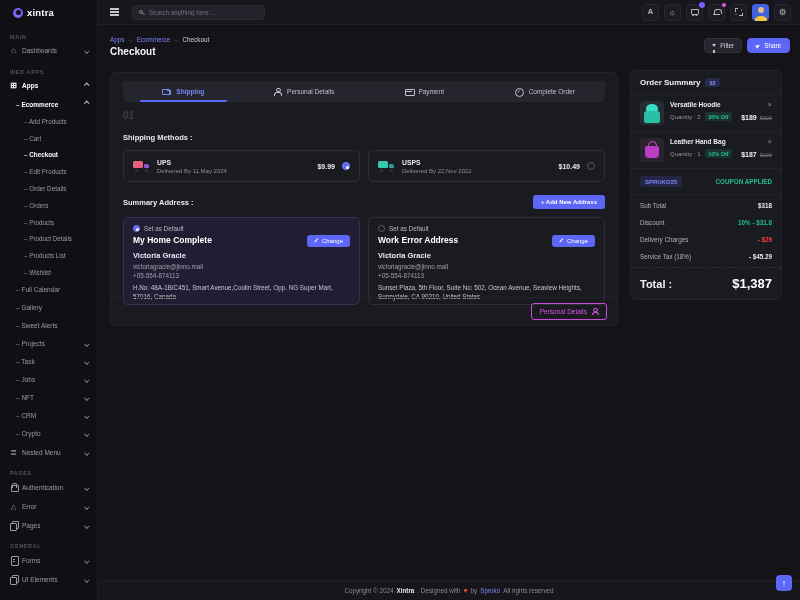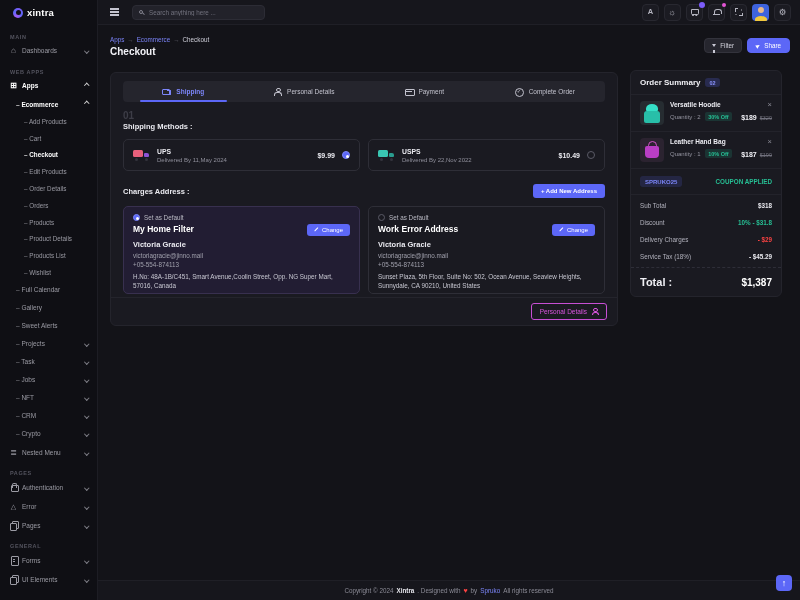--- a/index.html
+++ b/index.html
@@ -93,7 +93,7 @@
   .icon-check .tico::after{content:"";position:absolute;left:0.5px;top:0.5px;width:7px;height:7px;border:1px solid currentColor;border-radius:50%;}
 
   .step-num{margin-top:8px;font-size:10px;font-weight:bold;color:#3d3d47;}
-  .sec-heading{margin-top:1px;font-size:7.5px;font-weight:bold;color:#eaeaf0;}
+  .sec-heading{margin-top:12px;font-size:7.5px;font-weight:bold;color:#eaeaf0;}
   .methods{margin-top:8px;display:flex;gap:8px;}
   .method{flex:1;height:32px;border:1px solid #2e2e37;border-radius:5px;display:flex;align-items:center;padding:0 9px;gap:7px;cursor:pointer;}
   .truck-art{width:17px;height:12px;position:relative;flex:none;}

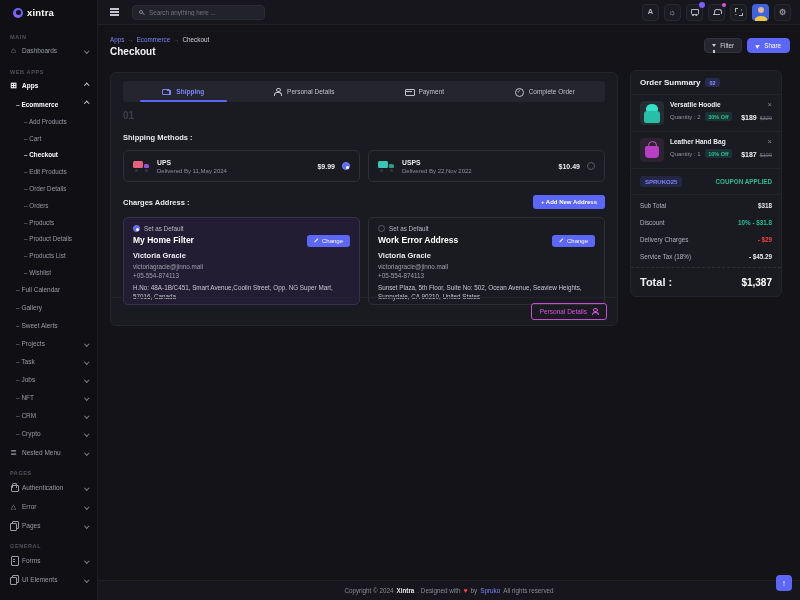--- a/index.html
+++ b/index.html
@@ -488,7 +488,7 @@
         </div>
 
       <div class="addr-head">
-        <span class="sec-heading" style="margin-top:0">Charges Address :</span>
+        <span class="sec-heading" style="margin-top:0">Summary Address :</span>
         <span class="btn-add-addr">+ Add New Address</span>
       </div>
 

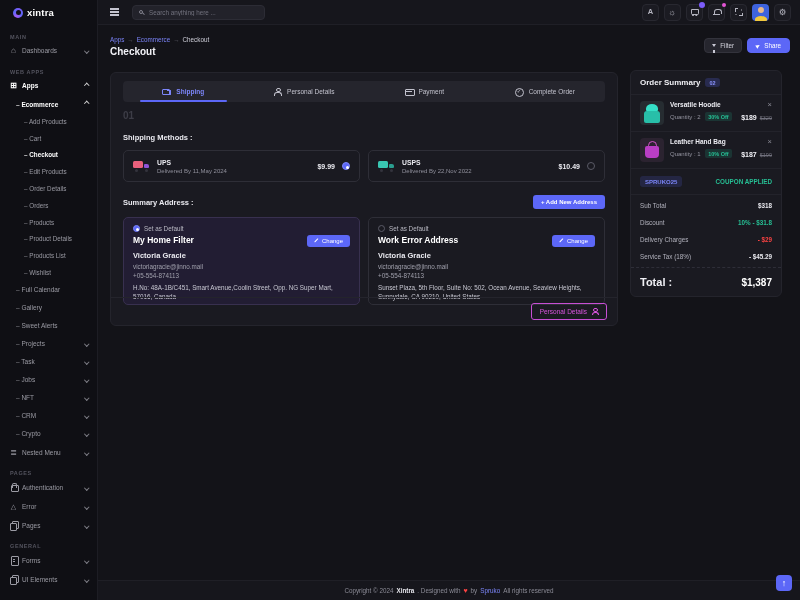--- a/index.html
+++ b/index.html
@@ -499,7 +499,7 @@
               <span class="radio"></span>
               <span>Set as Default</span>
             </span>
-            <div class="addr-title">My Home Filter</div>
+            <div class="addr-title">My Home Complete</div>
             <span class="btn-change">
               <span class="i-pencil"></span>
               <span>Change</span>

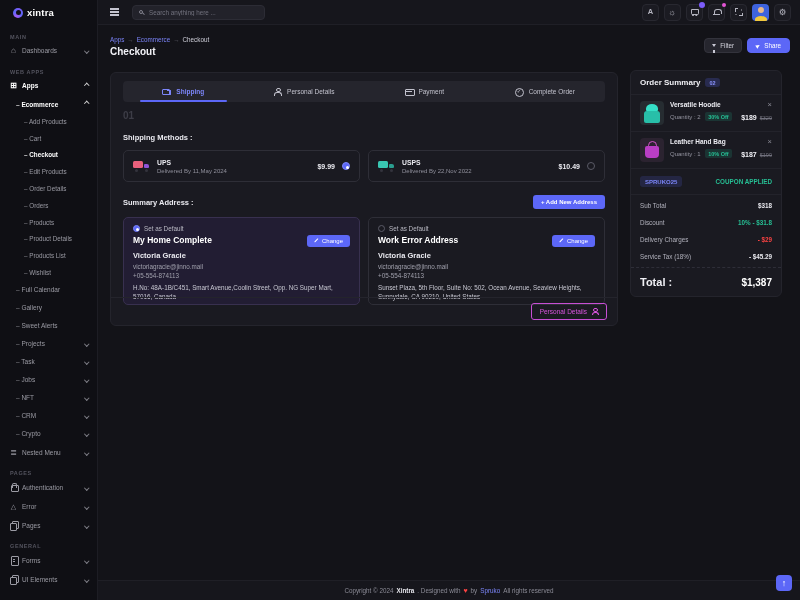--- a/index.html
+++ b/index.html
@@ -166,7 +166,7 @@
   .os-row.state-red .val{color:#fb4242;}
   .os-total{border-top:1px dashed #2e2e38;padding:8px 9px;display:flex;align-items:center;}
   .os-total .lbl{font-size:11px;font-weight:bold;color:#f0f0f5;}
-  .os-total .val{margin-left:auto;font-size:10px;font-weight:bold;color:#ffffff;}
+  .os-total .val{margin-left:auto;font-size:13px;font-weight:bold;color:#ffffff;}
 
   
   .footer{position:absolute;left:98px;bottom:0;width:702px;height:20px;background:#16161c;border-top:1px solid #1f1f26;display:flex;align-items:center;justify-content:center;gap:3px;font-size:6.3px;color:#8b8b96;}

